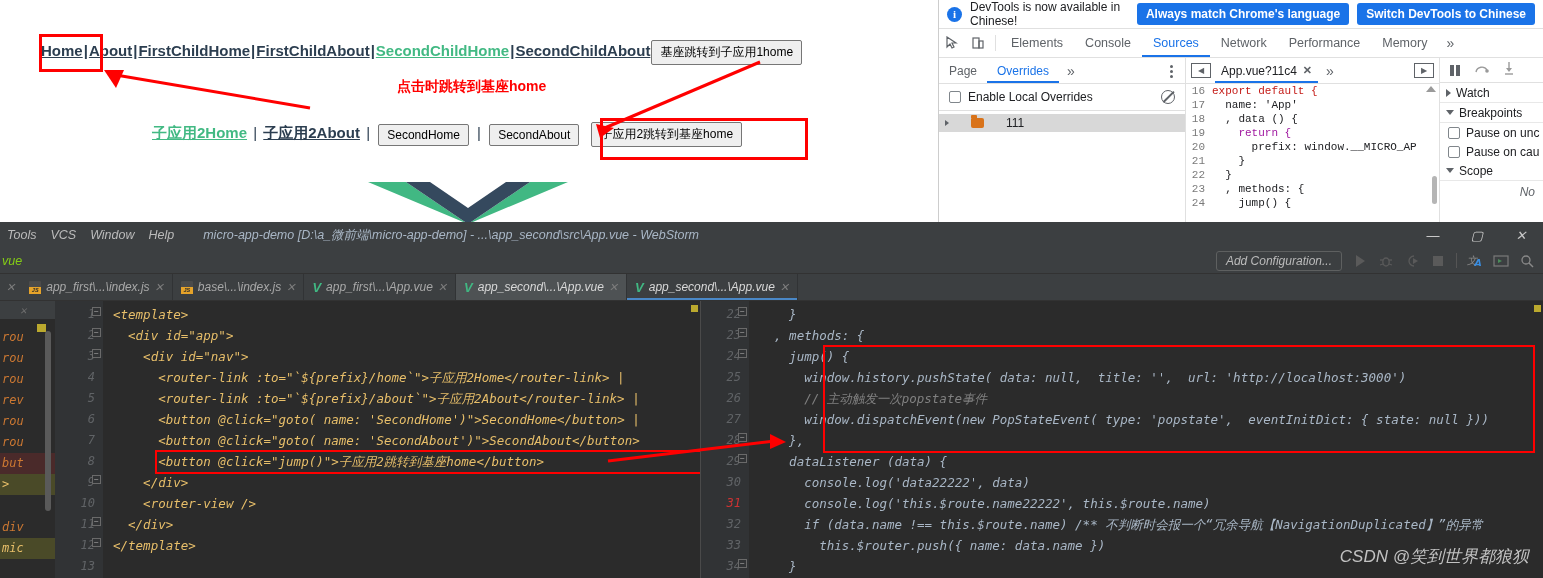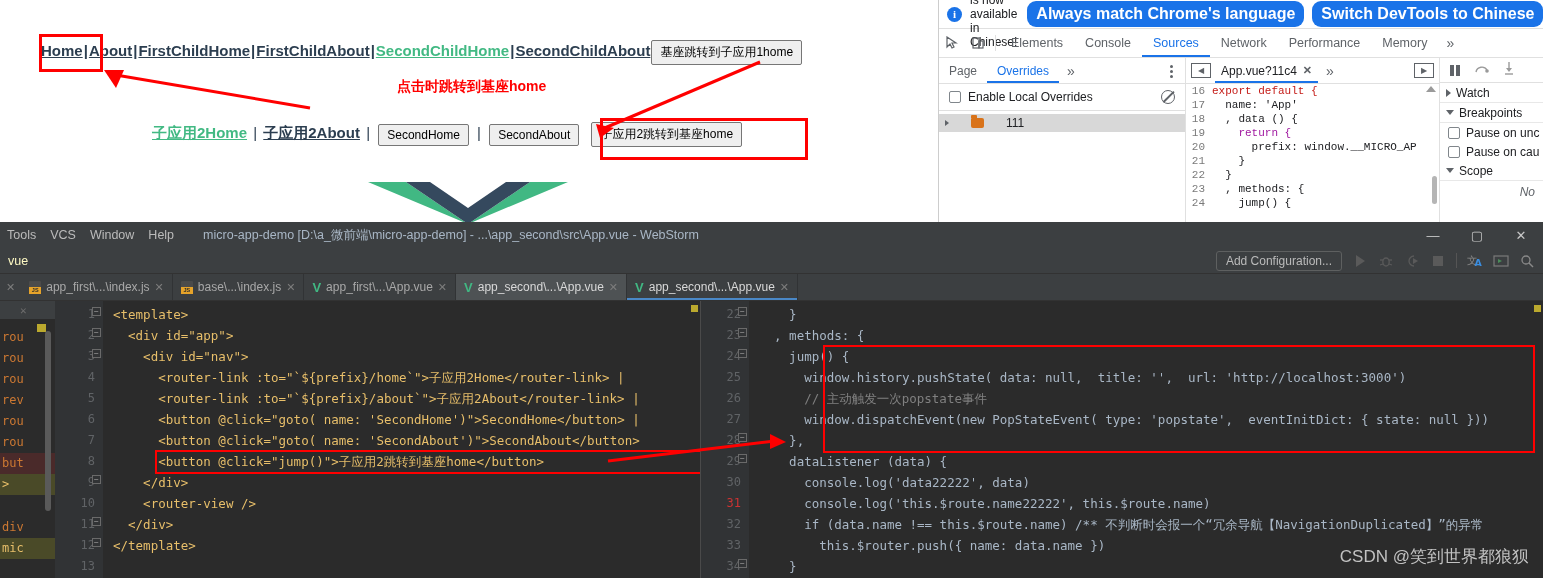--- a/index.html
+++ b/index.html
@@ -65,8 +65,8 @@
   }
   #dt-banner .msg{ color:#202124; font-size:12px; }
   .blue-btn{
-    background:#1a73e8; color:#fff; border:none; border-radius:9px;
-    padding:4px 9px; font-size:16px; font-weight:bold;
+    background:#1a73e8; color:#fff; border:none; border-radius:3px;
+    padding:4px 9px; font-size:12px; font-weight:bold;
     font-family:"Liberation Sans", sans-serif; cursor:pointer; white-space:nowrap;
   }
   #dt-tabbar{

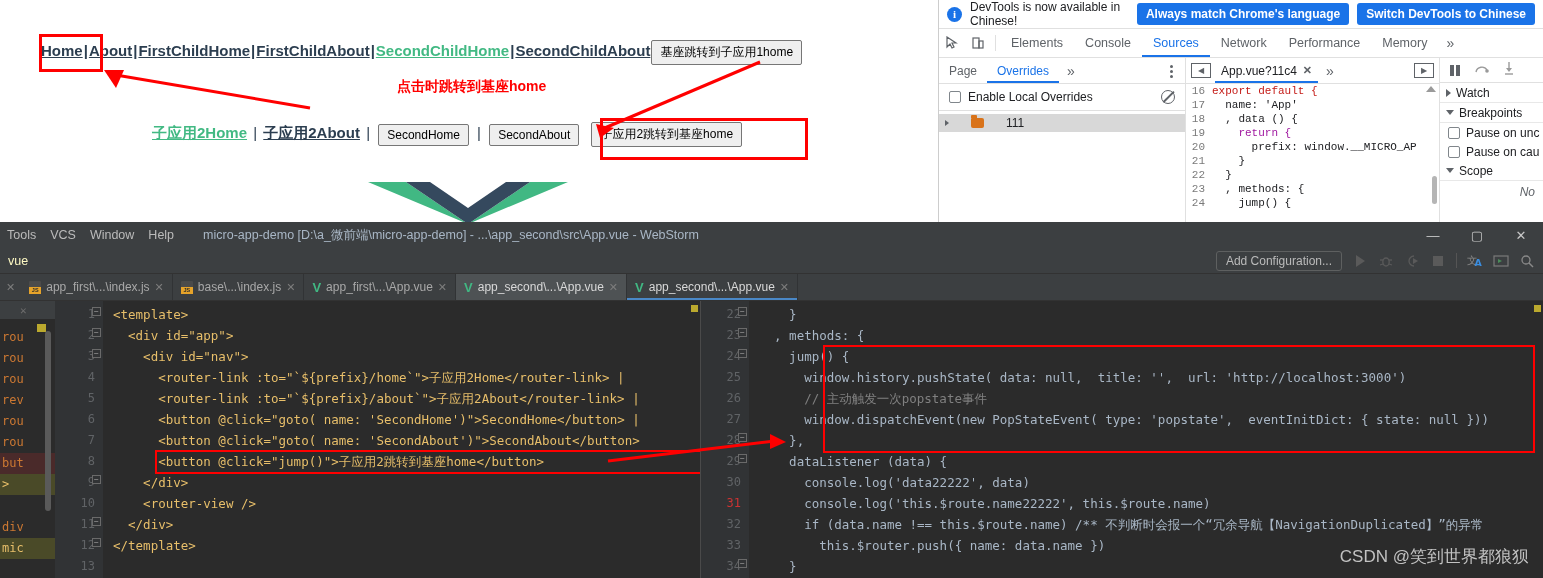--- a/index.html
+++ b/index.html
@@ -153,7 +153,7 @@
   #ide{
     position:absolute; left:0; top:222px; width:1543px; height:356px;
     background:#3c3f41; color:#bbbbbb;
-    font-family:"Liberation Sans", sans-serif; font-size:12px; overflow:hidden;
+    font-family:"Liberation Sans", sans-serif; font-size:12px; overflow:hidden;font-style:italic;
   }
   #ide-titlebar{ height:26px; display:flex; align-items:center; background:#3c3f41; }
   .menu-item{ padding:0 7px; color:#bbbbbb; font-size:12.5px; white-space:nowrap;}

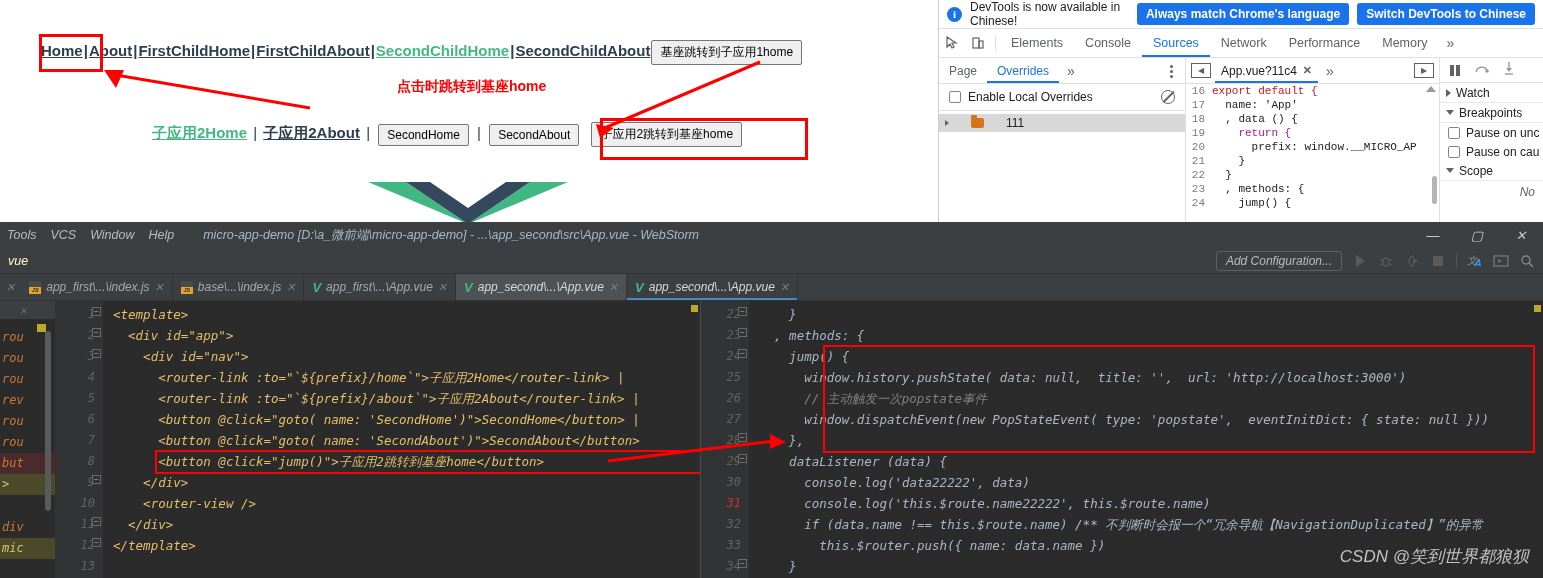--- a/index.html
+++ b/index.html
@@ -161,7 +161,7 @@
   #win-ctrls{ margin-left:auto; display:flex; align-items:center; gap:0; }
   .wc{ width:44px; height:26px; display:flex; align-items:center; justify-content:center; color:#c8c8c8; font-size:13px;}
   #ide-breadcrumbbar{ height:26px; display:flex; align-items:center; background:#3c3f41; border-bottom:1px solid #323232; }
-  #ide-breadcrumb{ padding-left:8px; color:#fef9c3; font-size:12.5px;}
+  #ide-breadcrumb{ padding-left:2px; color:#84cc16; font-size:12.5px;}
   #addcfg{
     margin-left:auto; display:flex; align-items:center; gap:10px; padding-right:8px;
   }

